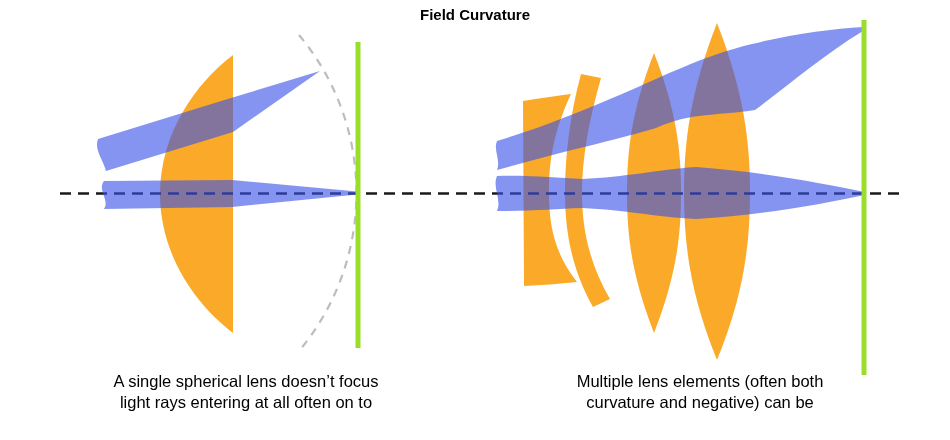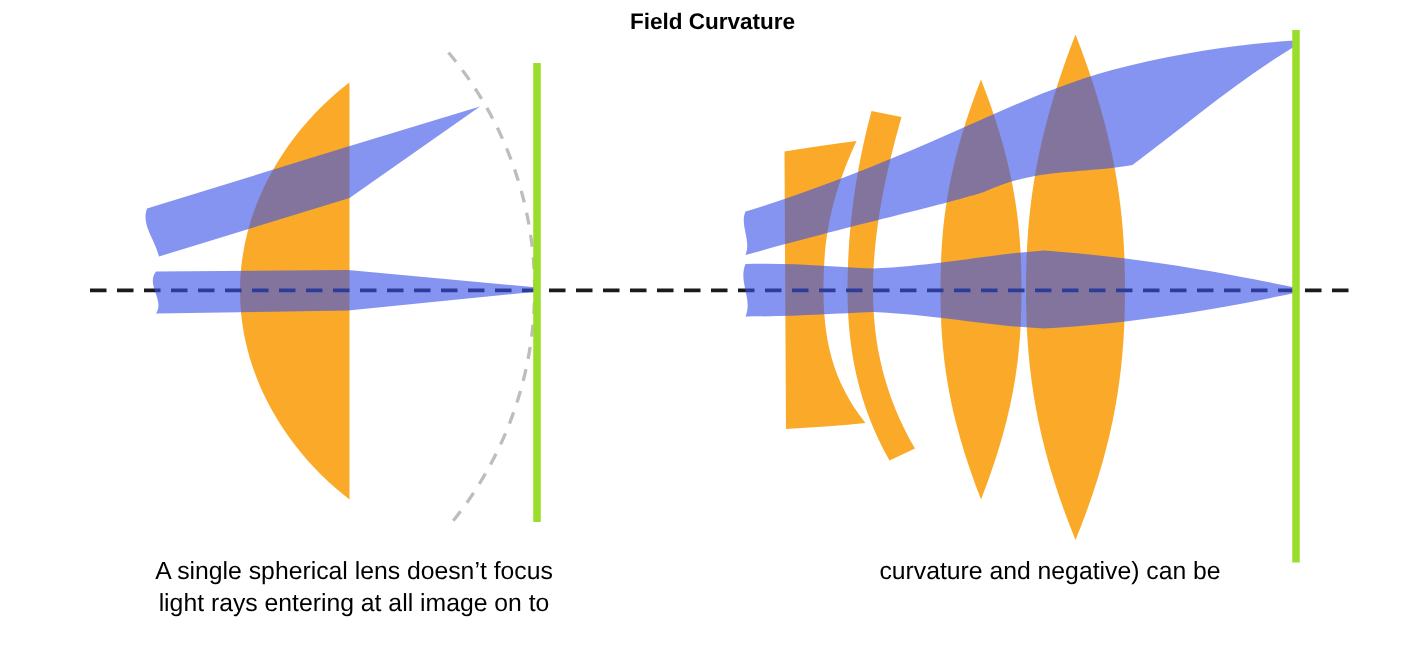--- a/index.html
+++ b/index.html
@@ -15,7 +15,7 @@
   .plane{stroke:var(--plane-green,#9ADE2B);stroke-width:5;fill:none;}
   .caption{position:absolute;top:371px;width:380px;text-align:center;
            font-size:16.5px;line-height:21px;color:var(--text-black,#000);}
-  .caption-left{left:46px;}
+  .caption-left{left:56px;}
   .caption-right{left:510px;}
 </style>
 </head>

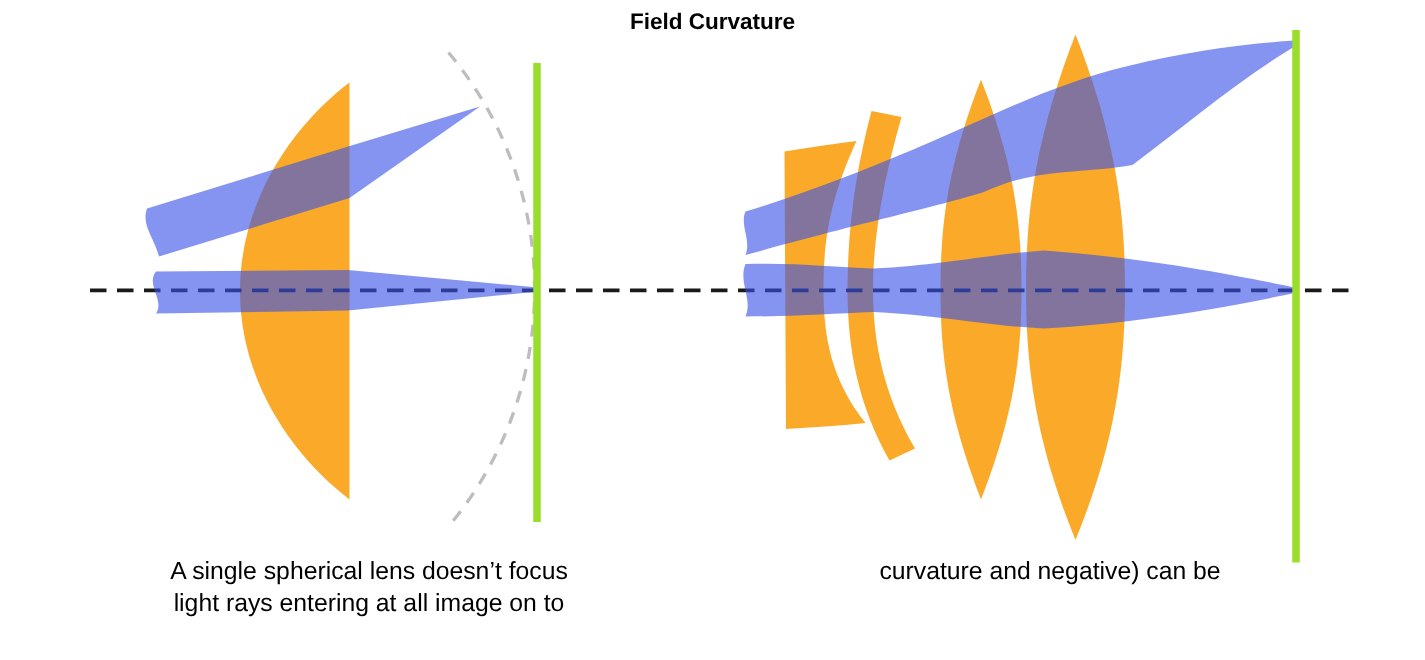--- a/index.html
+++ b/index.html
@@ -54,6 +54,7 @@
   </div>
 
   <div class="caption caption-right">
+    <div>Multiple lens elements (often both</div>
     <div>curvature and negative) can be</div>
   </div>
 

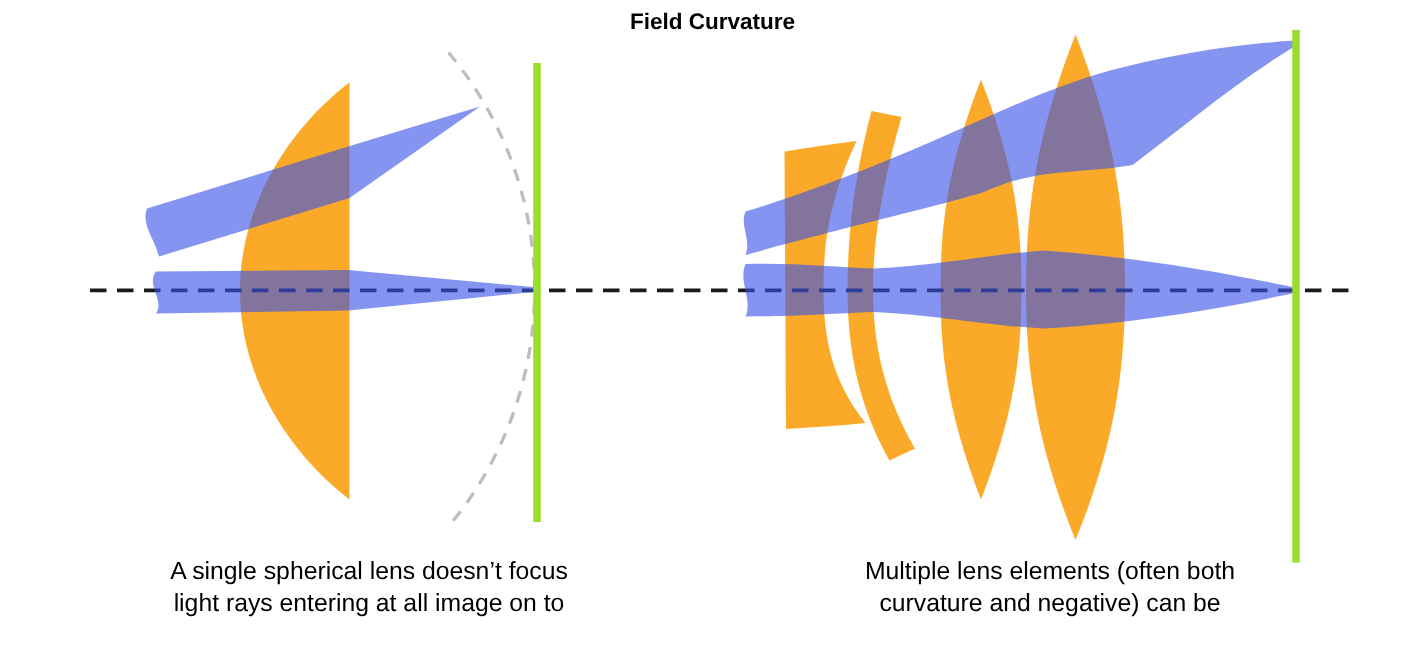--- a/index.html
+++ b/index.html
@@ -50,7 +50,7 @@
 
   <div class="caption caption-left">
     <div>A single spherical lens doesn’t focus</div>
-    <div>light rays entering at all image on to</div>
+    <div>light rays entering at all often on to</div>
   </div>
 
   <div class="caption caption-right">

